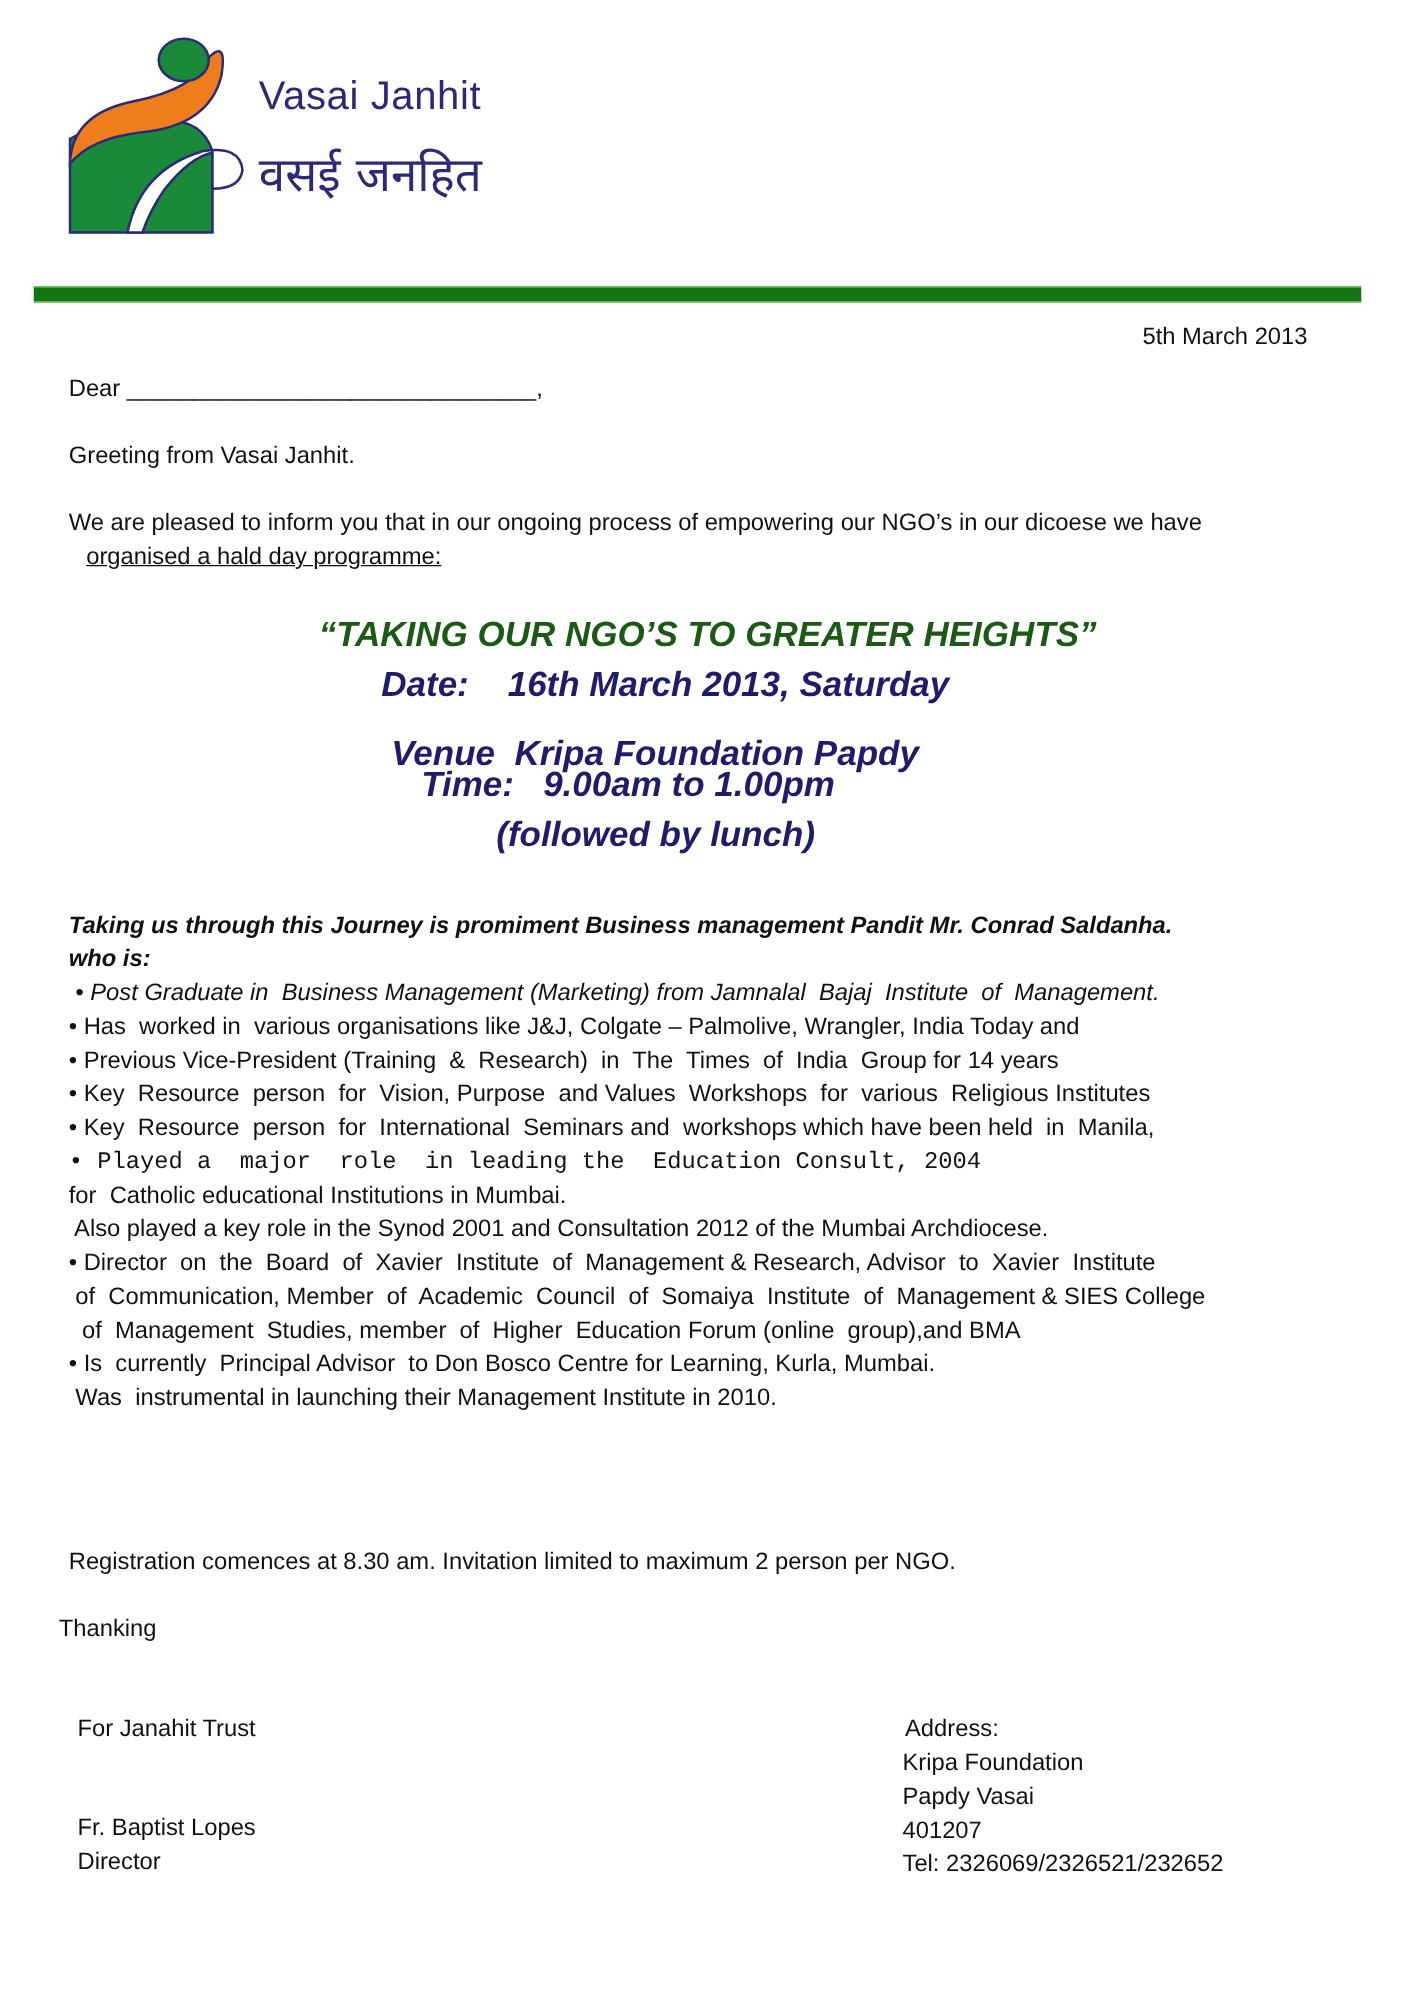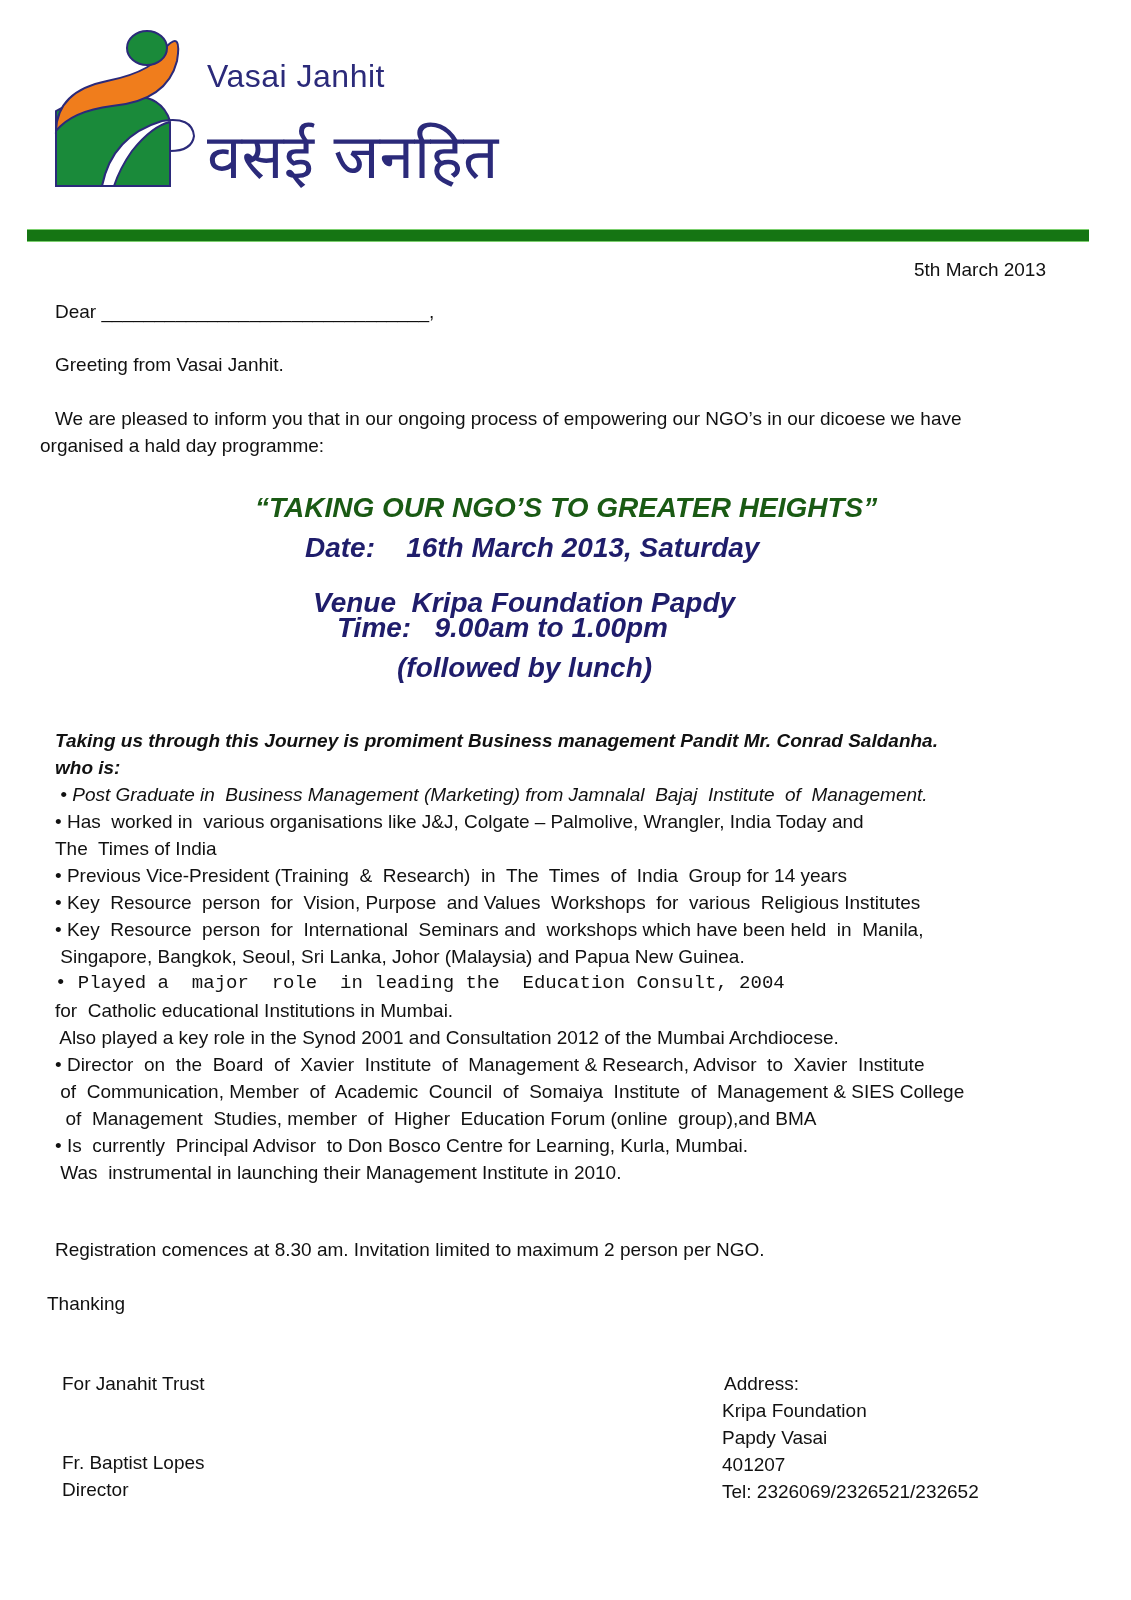--- a/index.html
+++ b/index.html
@@ -8,7 +8,7 @@
   .abs { position: absolute; }
   .logo { left: 52px; top: 26px; width: 440px; height: 170px; }
   .logo-title { left: 207px; top: 58px; font-size: 32px; color: #2b2a7a; letter-spacing: 0.5px; white-space: nowrap; }
-  .logo-hindi { left: 207px; top: 112px; font-size: 62px; color: #2b2a7a; white-space: nowrap; font-family: "DejaVu Sans", sans-serif; }
+  .logo-hindi { left: 207px; top: 112px; font-size: 38px; color: #2b2a7a; white-space: nowrap; font-family: "DejaVu Sans", sans-serif; }
   .green-bar { left: 27px; top: 229px; width: 1062px; height: 11px; background: #157513; border-top: 1px solid #7bcf6e; border-bottom: 1px solid #7bcf6e; }
   .txt { font-size: 19px; line-height: 27px; white-space: nowrap; color: #111; }
   .date { right: 85px; top: 256px; }

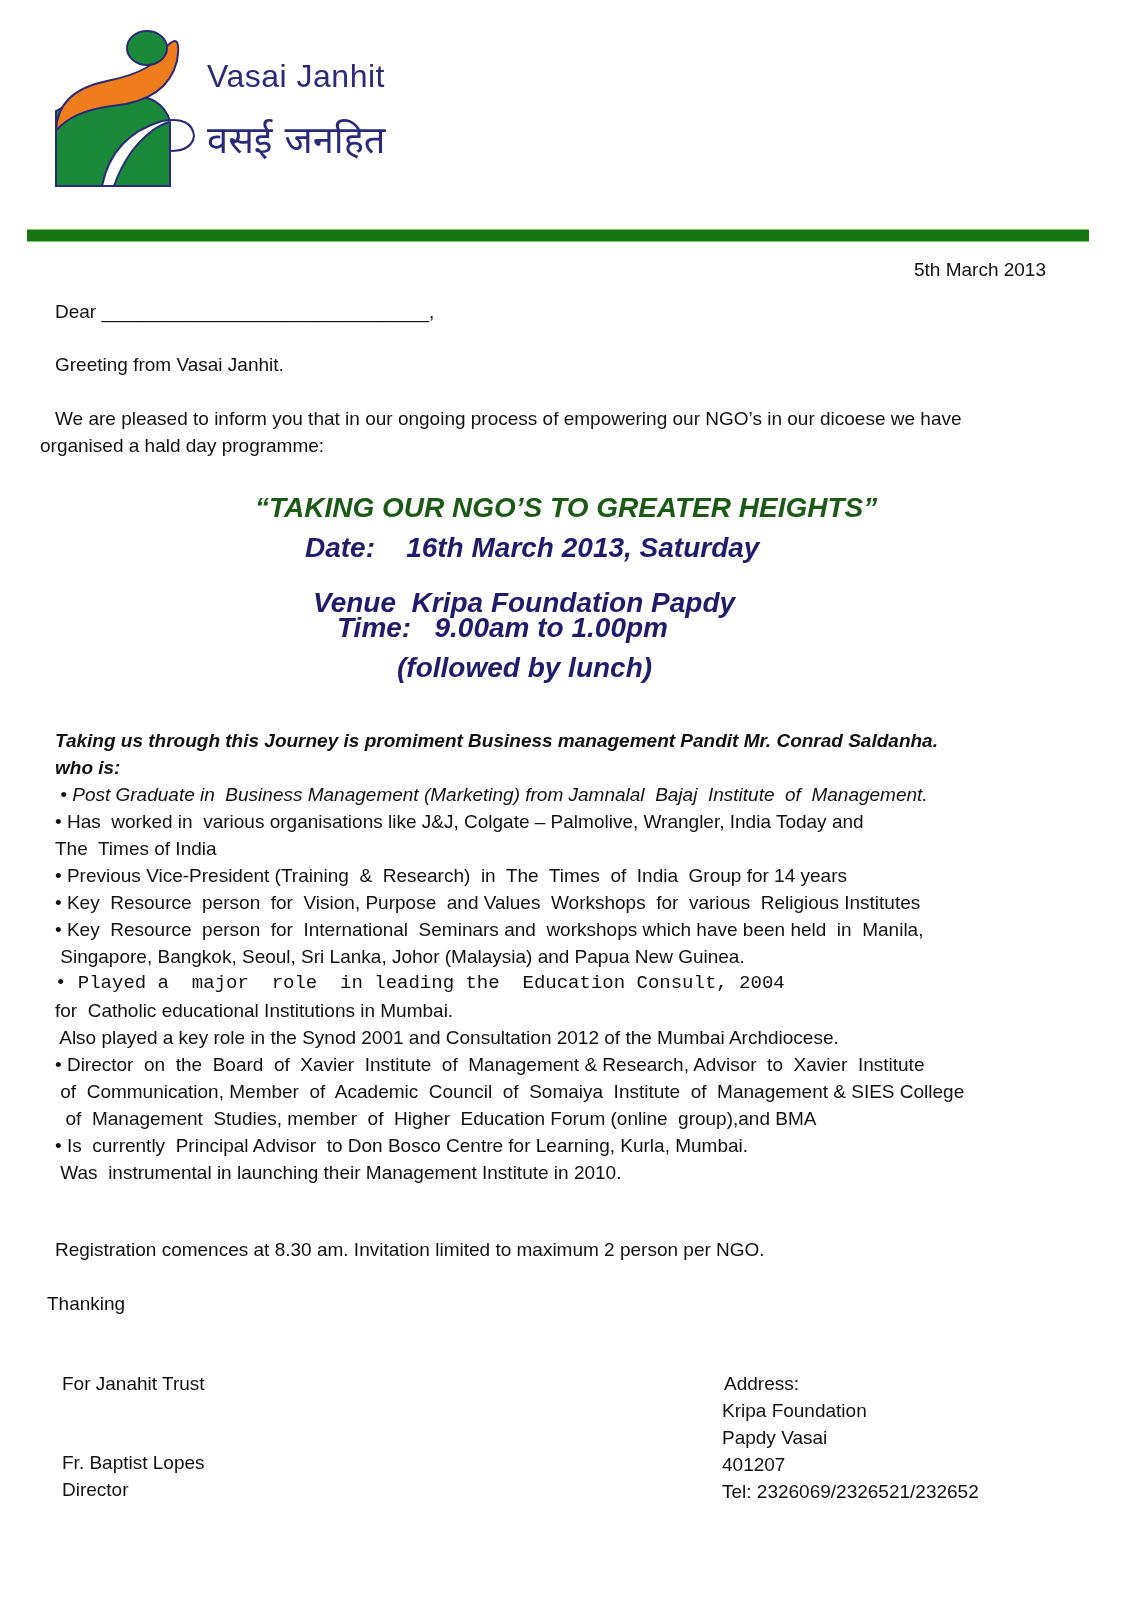--- a/index.html
+++ b/index.html
@@ -42,7 +42,7 @@
 <div class="abs txt" style="left:55px;top:298px;">Dear _______________________________,</div>
 <div class="abs txt" style="left:55px;top:351px;">Greeting from Vasai Janhit.</div>
 <div class="abs txt" style="left:55px;top:405px;">We are pleased to inform you that in our ongoing process of empowering our NGO’s in our dicoese we have</div>
-<div class="abs txt" style="left:40px;top:432px;">organised a hald day programme:</div>
+<div class="abs txt" style="left:69px;top:432px;text-decoration:underline;">organised a hald day programme:</div>
 
 <div class="abs heading h-green" style="left:255px;top:488px;">“TAKING OUR NGO’S TO GREATER HEIGHTS”</div>
 <div class="abs heading h-navy" style="left:305px;top:528px;white-space:pre;">Date:    16th March 2013, Saturday</div>

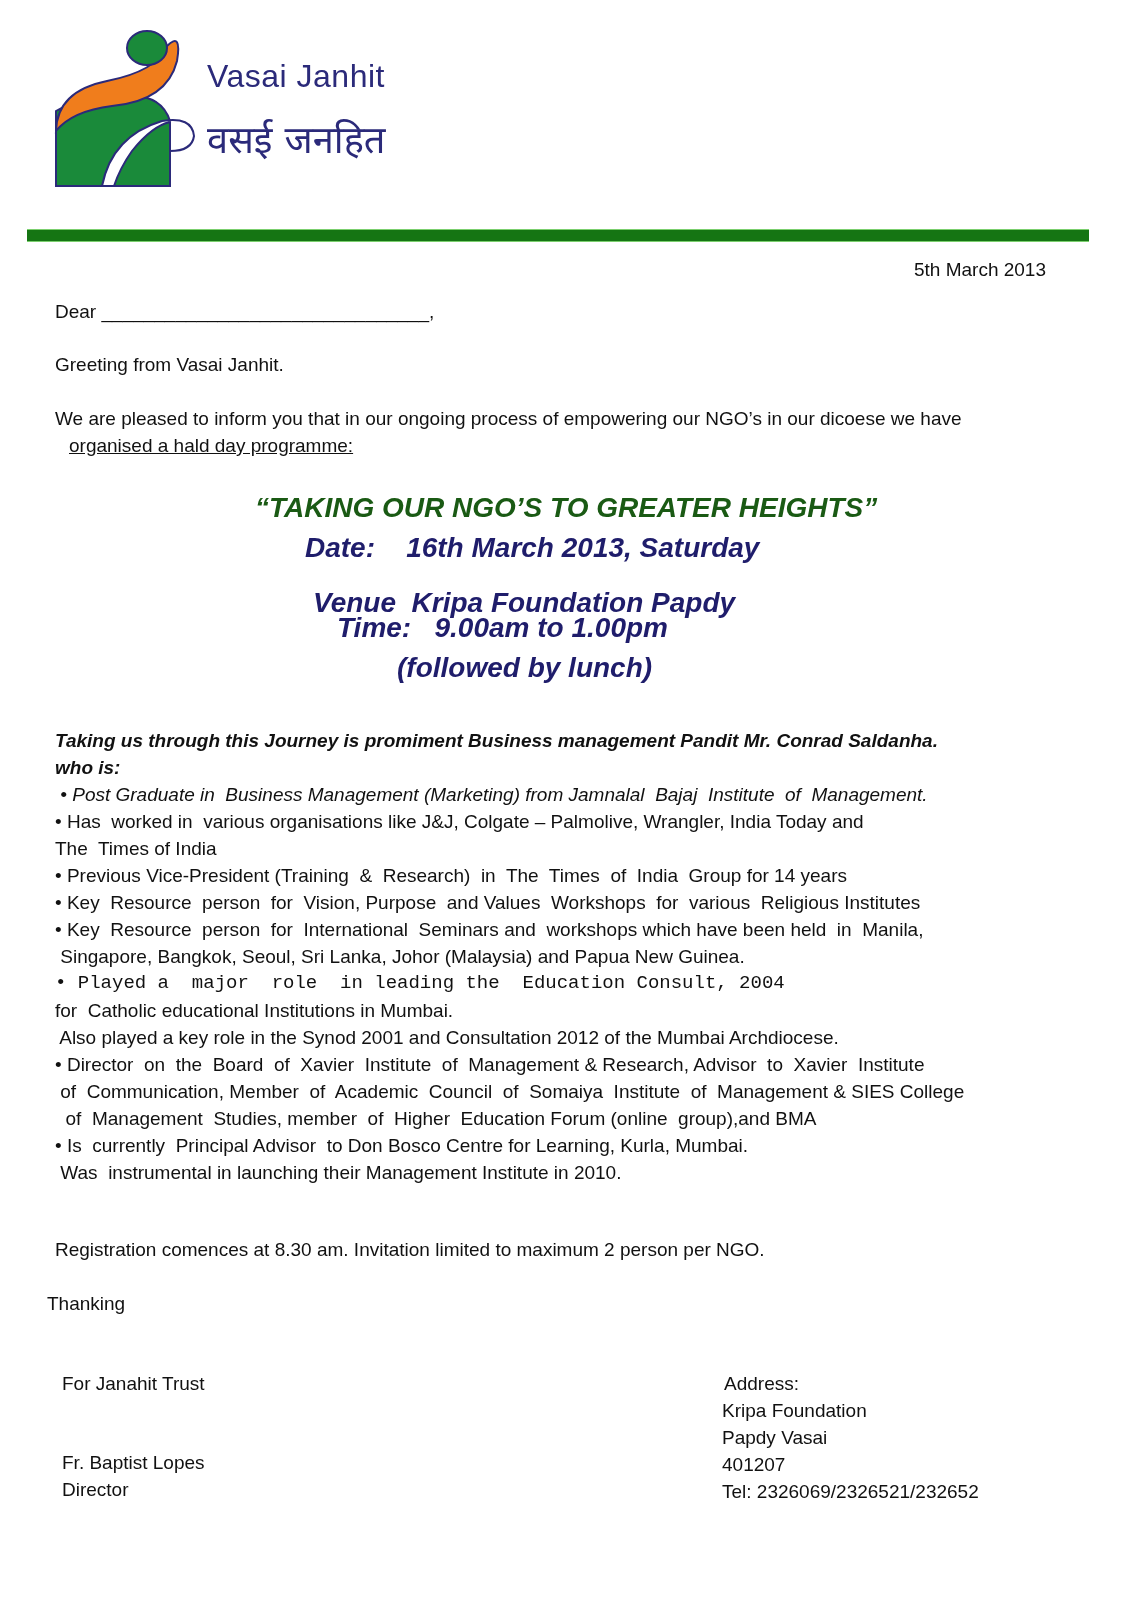--- a/index.html
+++ b/index.html
@@ -56,7 +56,6 @@
 <div class="abs" style="left:55px;top:781px;">
   <div class="txt" style="white-space:pre;font-style:italic;"> • Post Graduate in  Business Management (Marketing) from Jamnalal  Bajaj  Institute  of  Management.</div>
   <div class="txt" style="white-space:pre;">• Has  worked in  various organisations like J&amp;J, Colgate – Palmolive, Wrangler, India Today and</div>
-  <div class="txt" style="white-space:pre;">The  Times of India</div>
   <div class="txt" style="white-space:pre;">• Previous Vice-President (Training  &amp;  Research)  in  The  Times  of  India  Group for 14 years</div>
   <div class="txt" style="white-space:pre;">• Key  Resource  person  for  Vision, Purpose  and Values  Workshops  for  various  Religious Institutes</div>
   <div class="txt" style="white-space:pre;">• Key  Resource  person  for  International  Seminars and  workshops which have been held  in  Manila,</div>

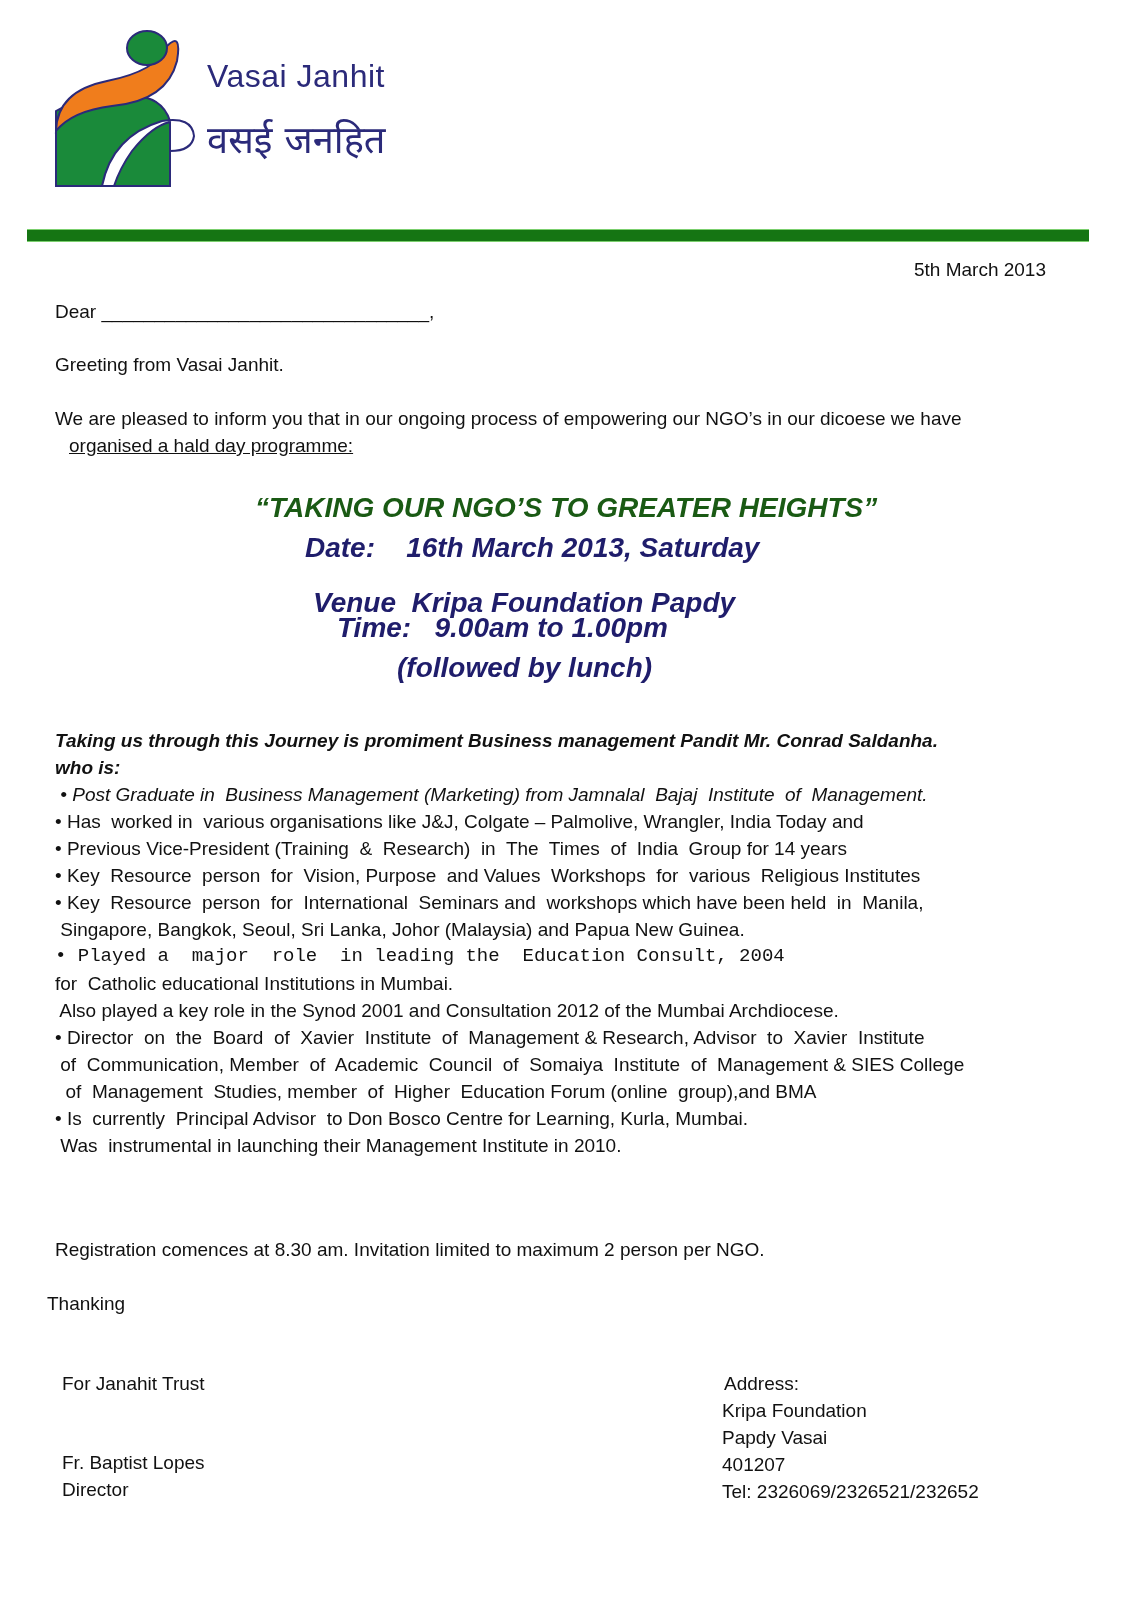--- a/index.html
+++ b/index.html
@@ -59,7 +59,6 @@
   <div class="txt" style="white-space:pre;">• Previous Vice-President (Training  &amp;  Research)  in  The  Times  of  India  Group for 14 years</div>
   <div class="txt" style="white-space:pre;">• Key  Resource  person  for  Vision, Purpose  and Values  Workshops  for  various  Religious Institutes</div>
   <div class="txt" style="white-space:pre;">• Key  Resource  person  for  International  Seminars and  workshops which have been held  in  Manila,</div>
-  <div class="txt" style="white-space:pre;"> Singapore, Bangkok, Seoul, Sri Lanka, Johor (Malaysia) and Papua New Guinea.</div>
   <div class="txt" style="white-space:pre;font-family:Liberation Mono, monospace;">• Played a  major  role  in leading the  Education Consult, 2004</div>
   <div class="txt" style="white-space:pre;">for  Catholic educational Institutions in Mumbai.</div>
   <div class="txt" style="white-space:pre;"> Also played a key role in the Synod 2001 and Consultation 2012 of the Mumbai Archdiocese.</div>

